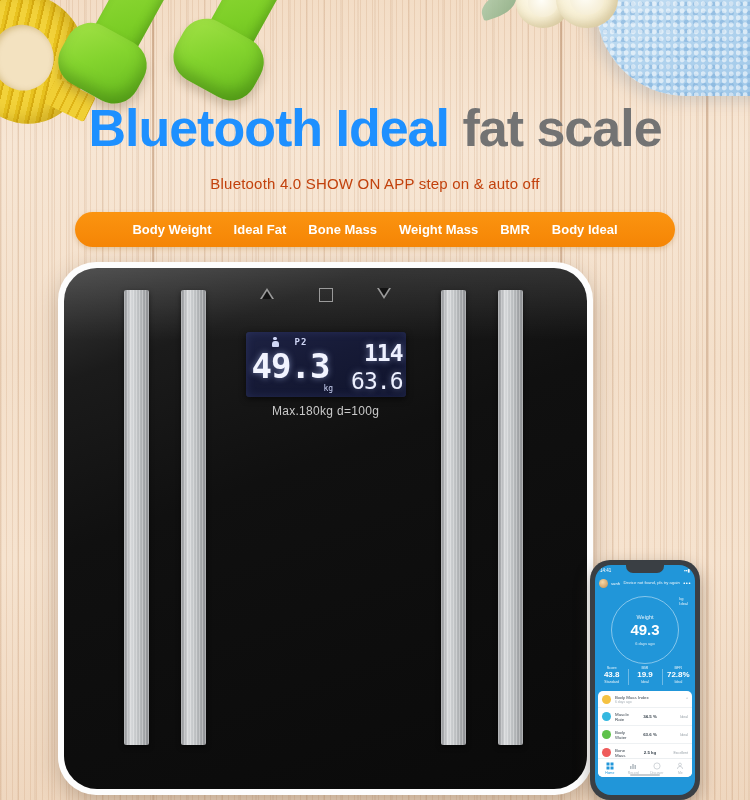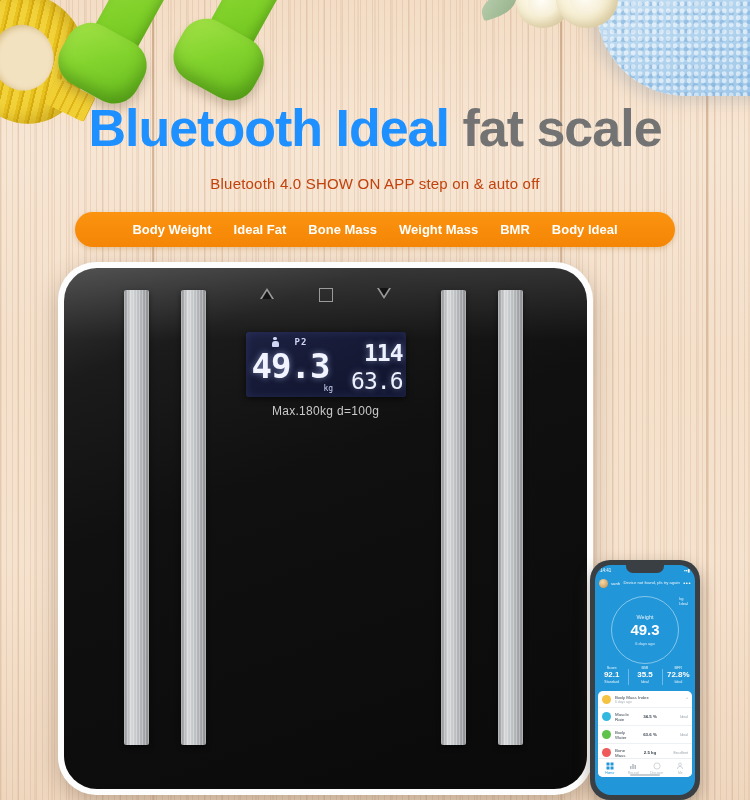--- a/index.html
+++ b/index.html
@@ -304,7 +304,7 @@
       <div class="stats">
         <div class="stat">
           <div class="k">Score</div>
-          <div class="v">92.1</div>
+          <div class="v">43.8</div>
           <div class="s">Standard</div>
         </div>
         <div class="stat">

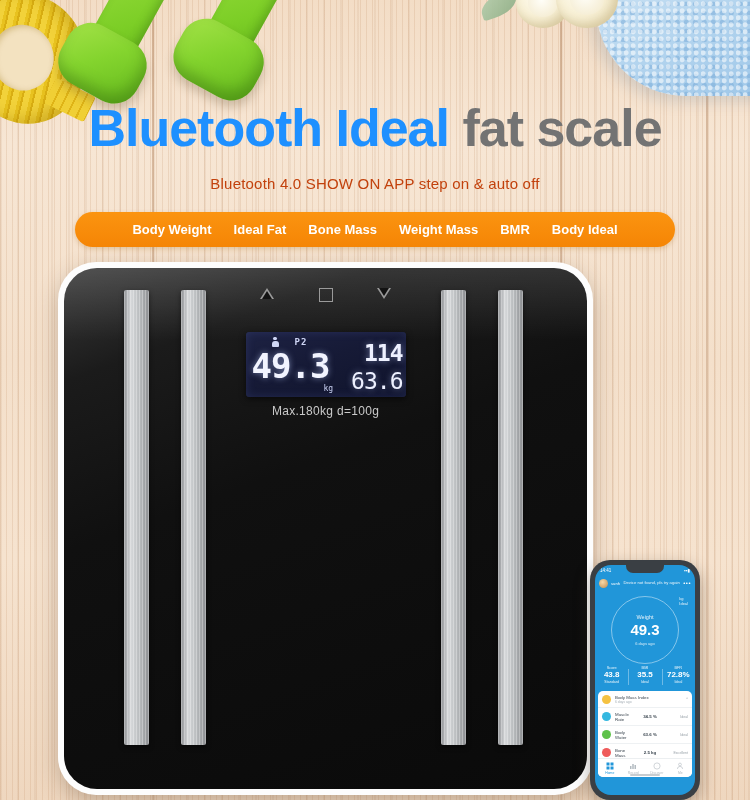--- a/index.html
+++ b/index.html
@@ -309,7 +309,7 @@
         </div>
         <div class="stat">
           <div class="k">BMI</div>
-          <div class="v">35.5</div>
+          <div class="v">19.9</div>
           <div class="s">Ideal</div>
         </div>
         <div class="stat">

